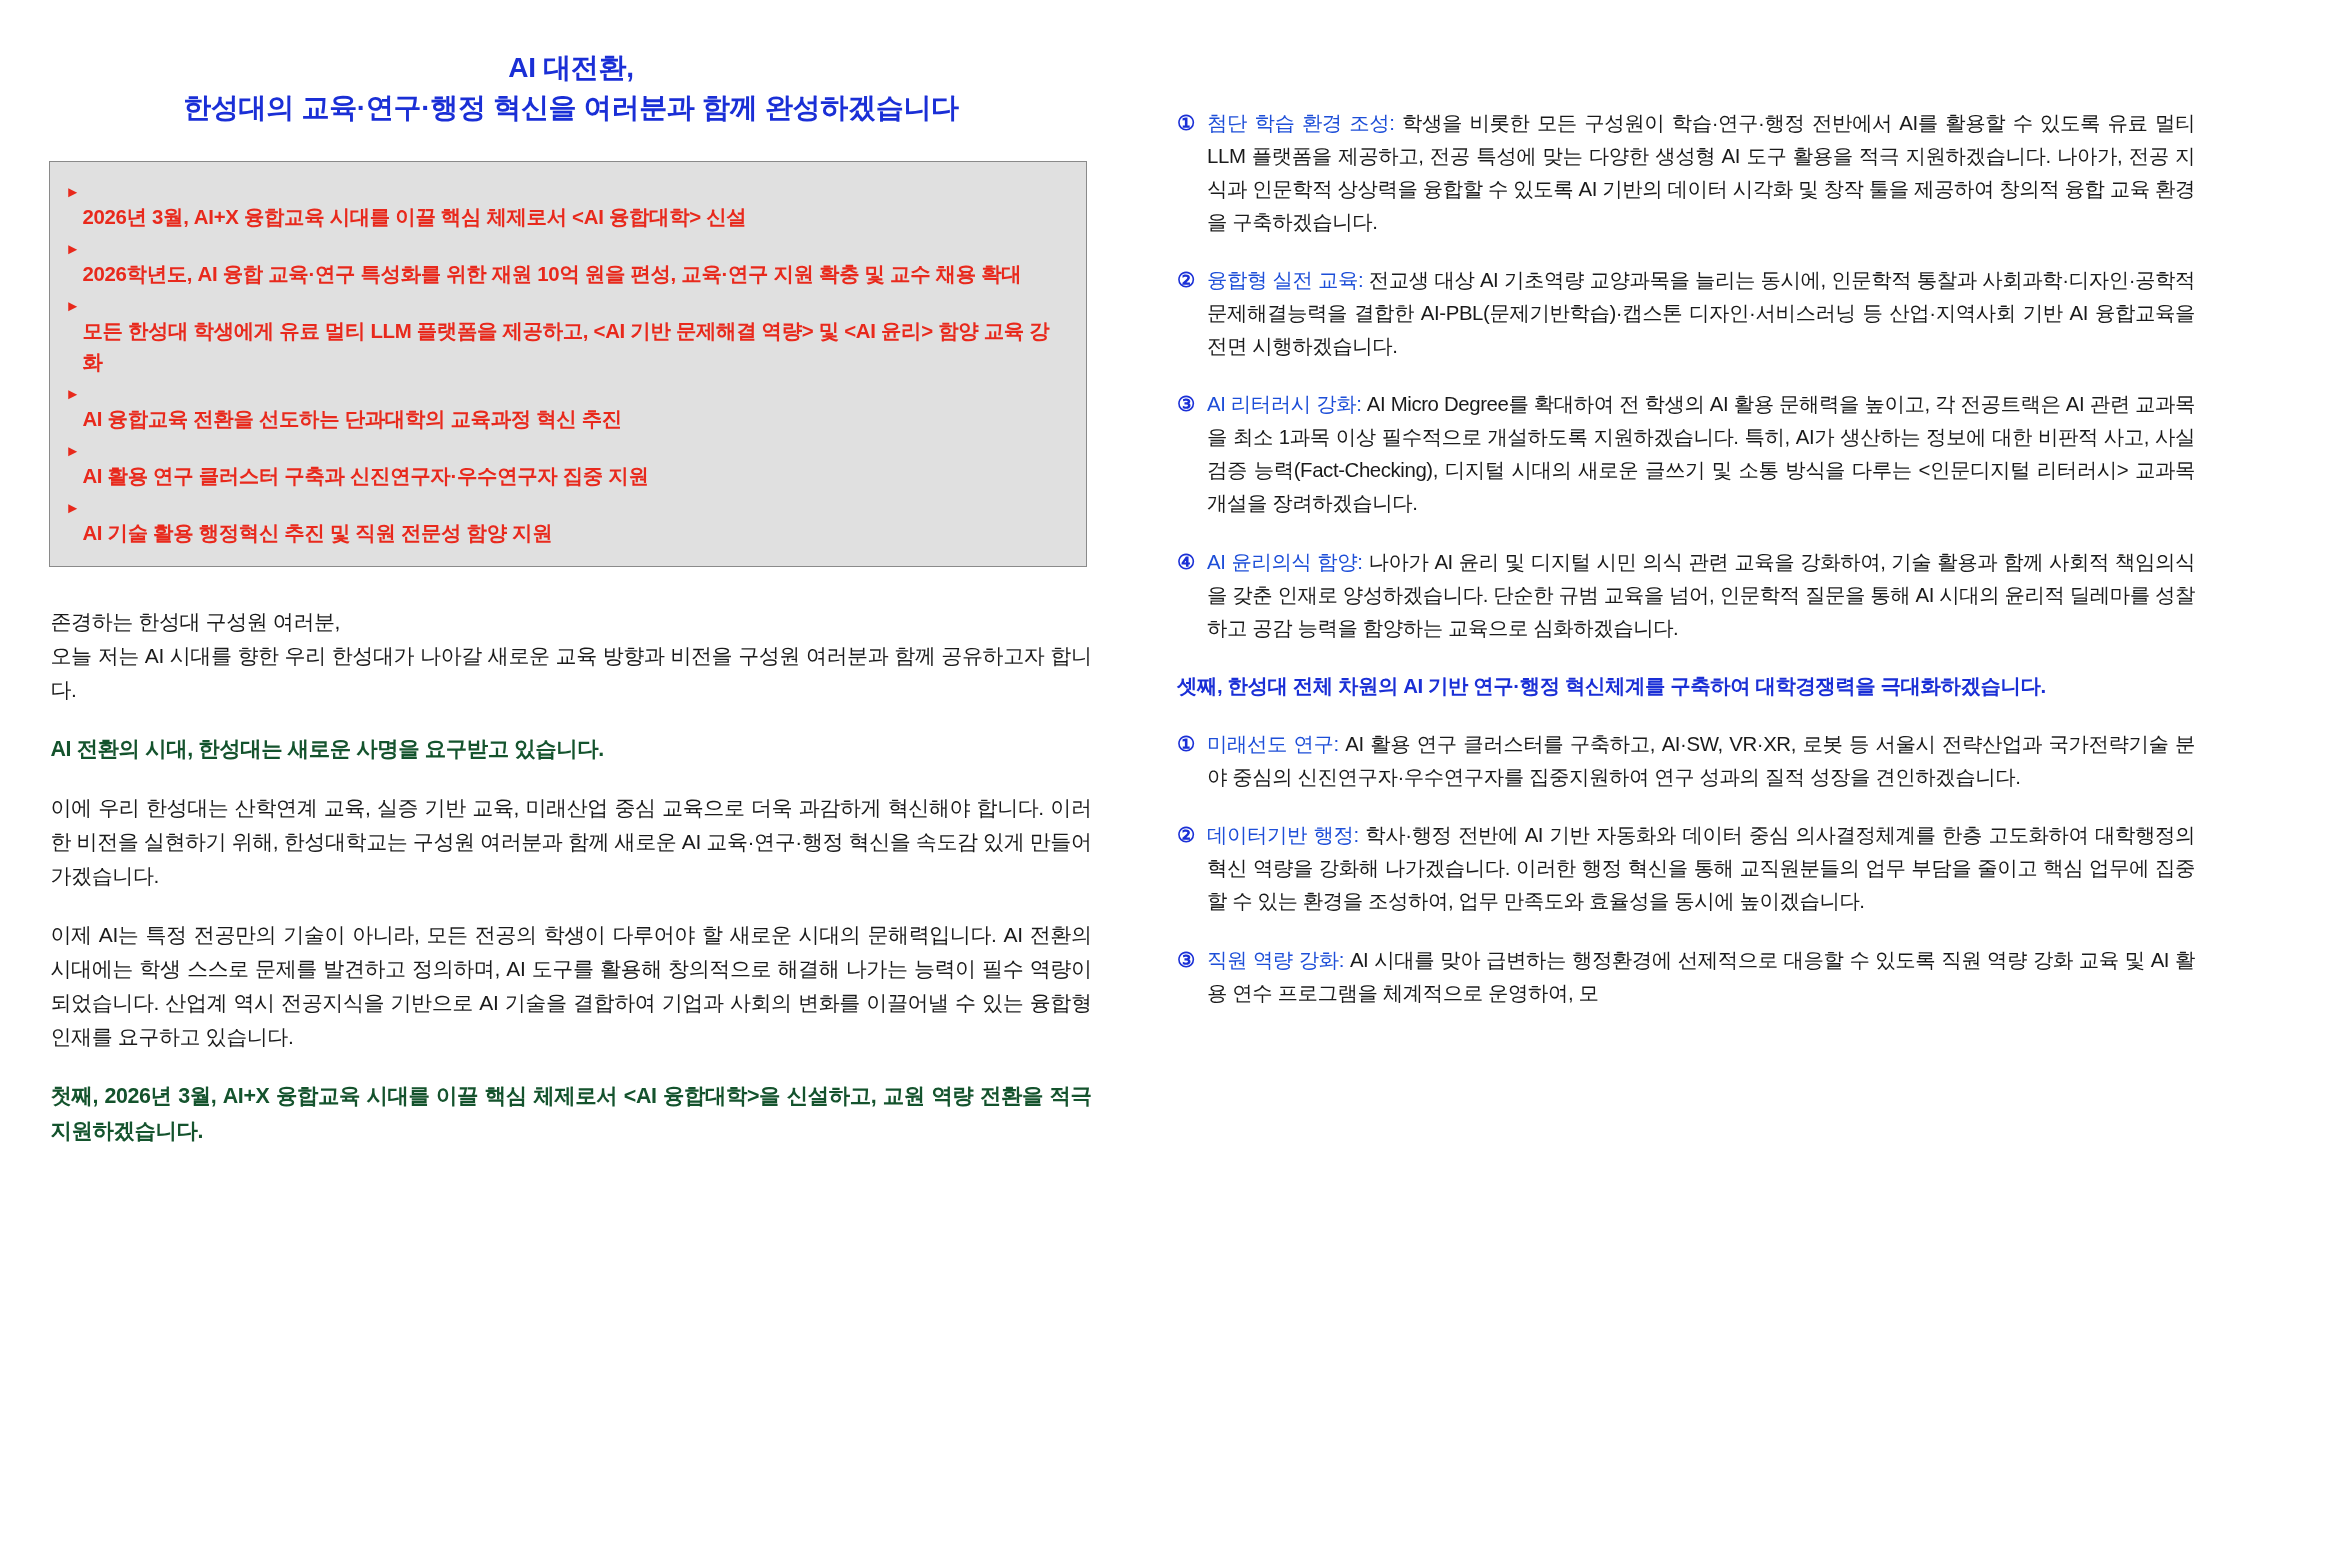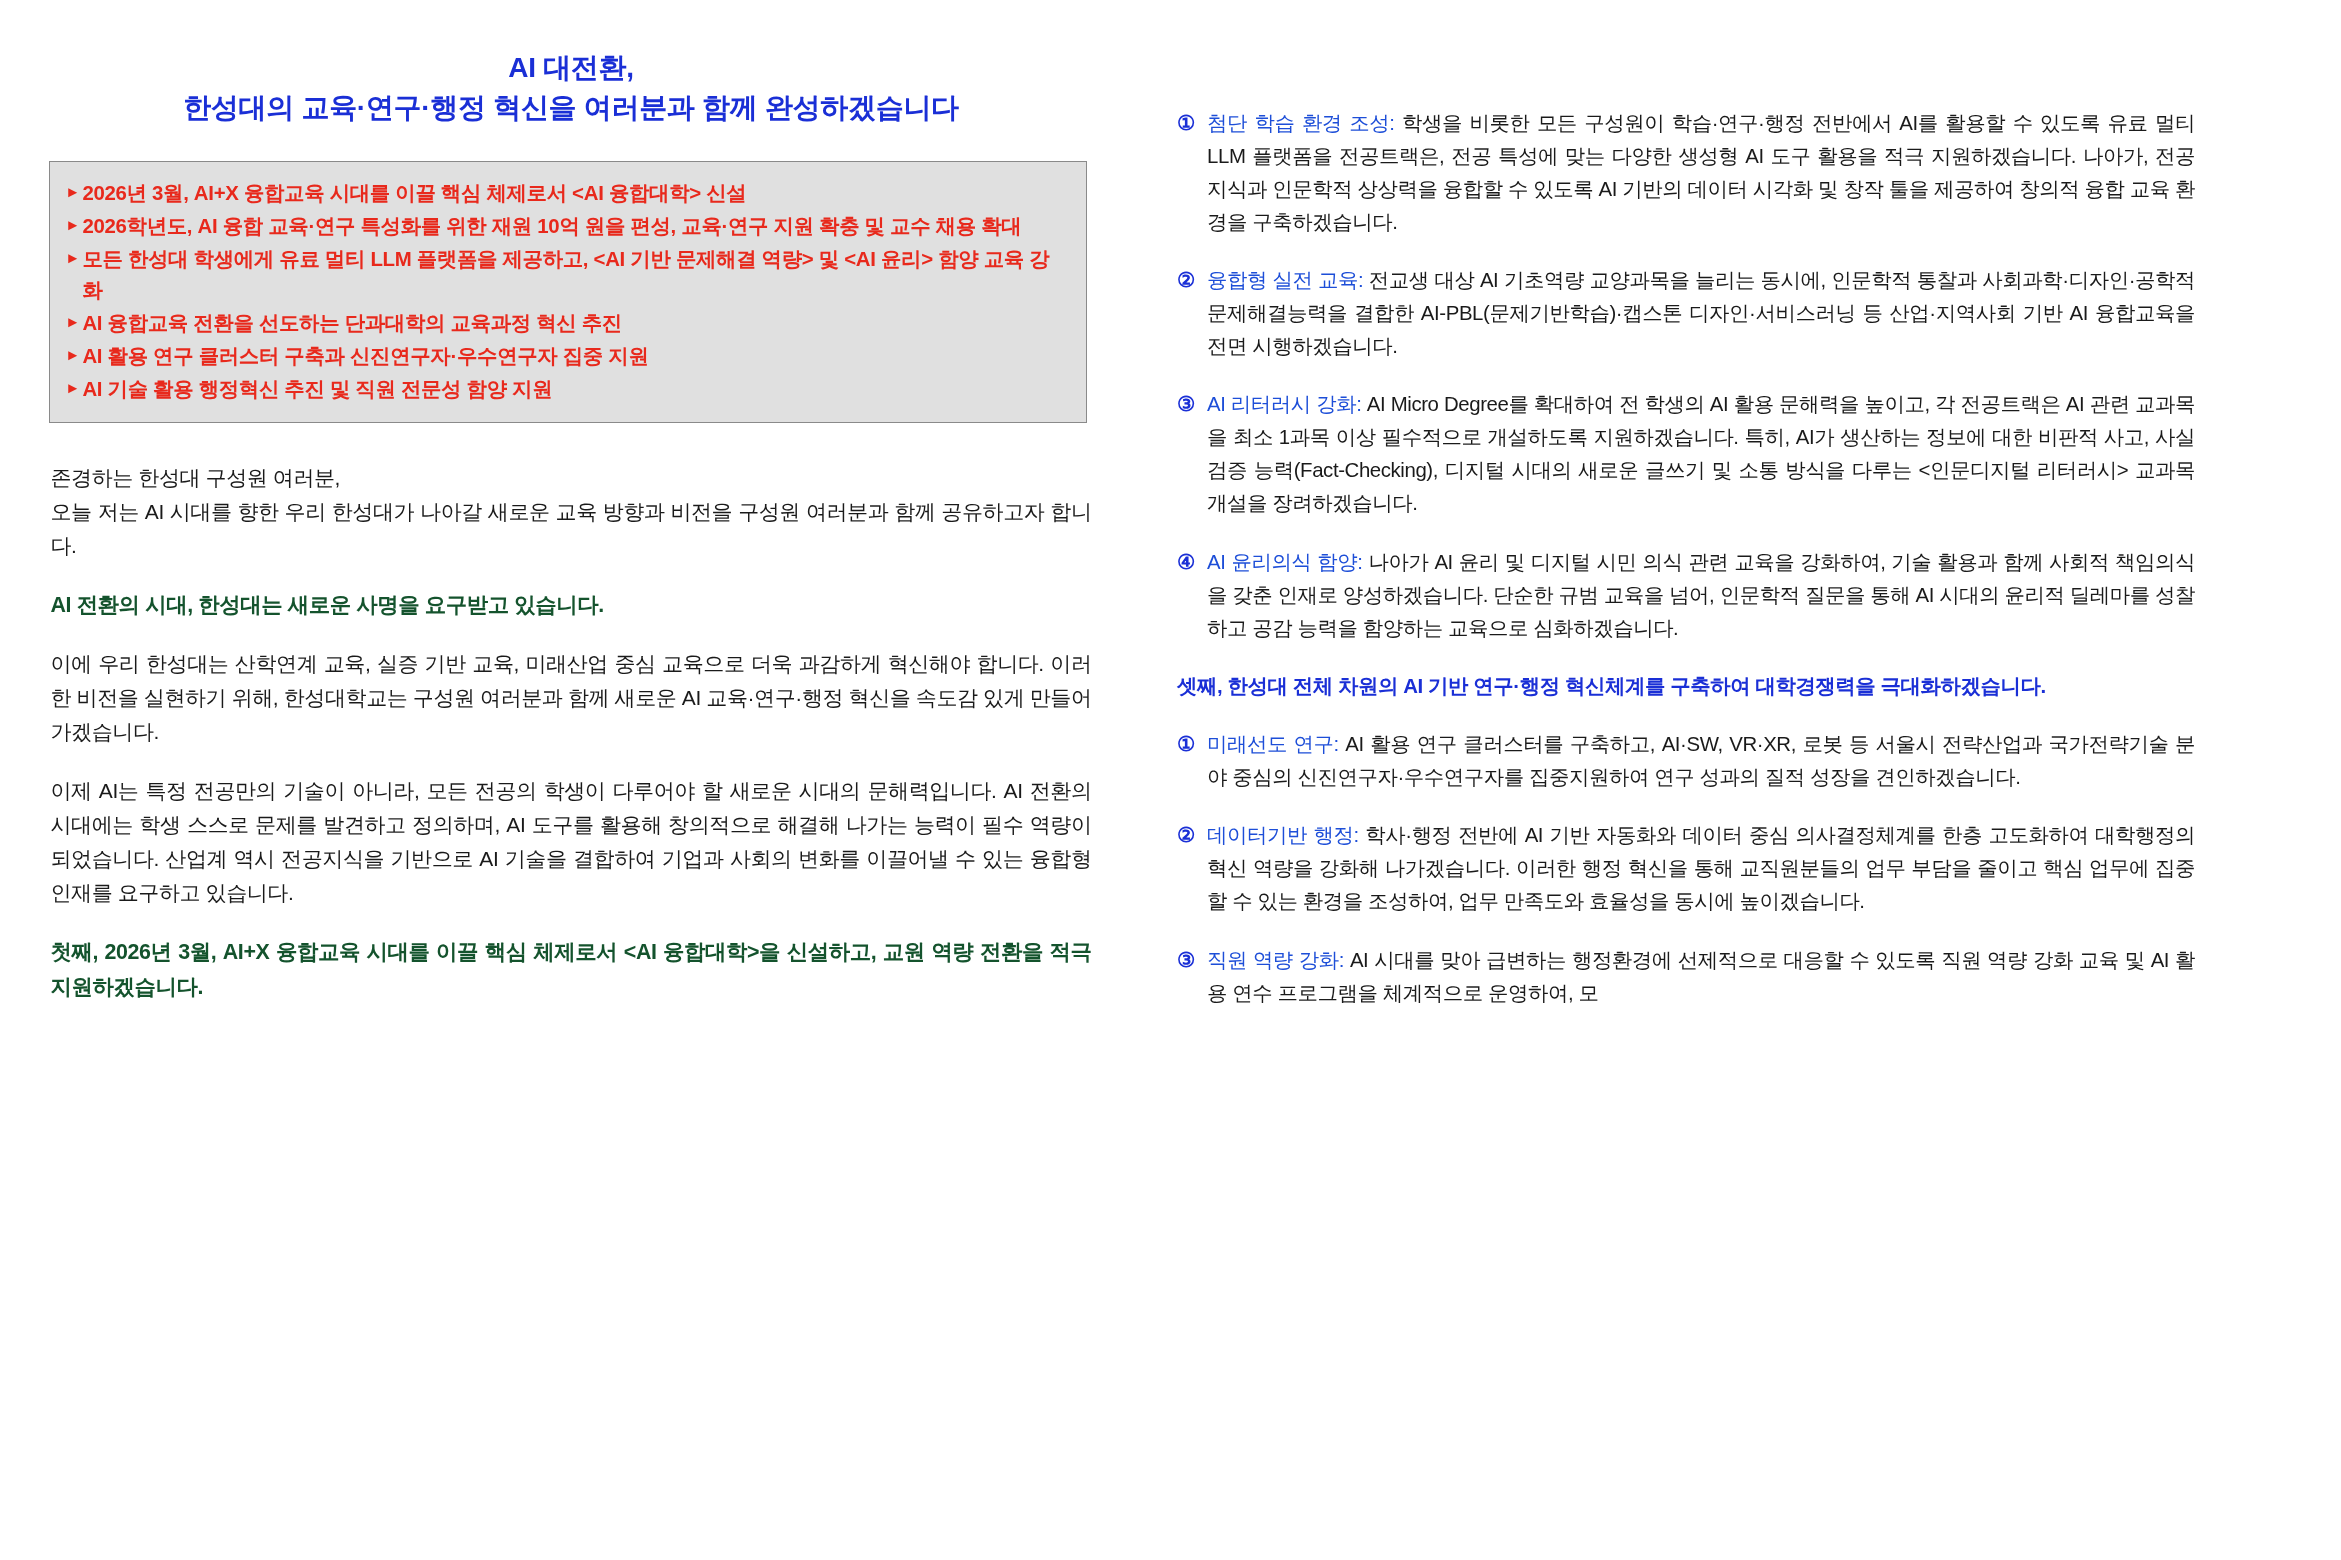--- a/index.html
+++ b/index.html
@@ -199,7 +199,7 @@
 
       <div class="num-item">
         <span class="num-mark">①</span>
-        <span class="num-body"><span class="num-head">첨단 학습 환경 조성:</span><span class="num-rest"> 학생을 비롯한 모든 구성원이 학습·연구·행정 전반에서 AI를 활용할 수 있도록 유료 멀티 LLM 플랫폼을 전공트랙은, 전공 특성에 맞는 다양한 생성형 AI 도구 활용을 적극 지원하겠습니다. 나아가, 전공 지식과 인문학적 상상력을 융합할 수 있도록 AI 기반의 데이터 시각화 및 창작 툴을 제공하여 창의적 융합 교육 환경을 구축하겠습니다.</span></span>
+        <span class="num-body"><span class="num-head">첨단 학습 환경 조성:</span><span class="num-rest"> 학생을 비롯한 모든 구성원이 학습·연구·행정 전반에서 AI를 활용할 수 있도록 유료 멀티 LLM 플랫폼을 제공하고, 전공 특성에 맞는 다양한 생성형 AI 도구 활용을 적극 지원하겠습니다. 나아가, 전공 지식과 인문학적 상상력을 융합할 수 있도록 AI 기반의 데이터 시각화 및 창작 툴을 제공하여 창의적 융합 교육 환경을 구축하겠습니다.</span></span>
       </div>
 
       <div class="num-item">

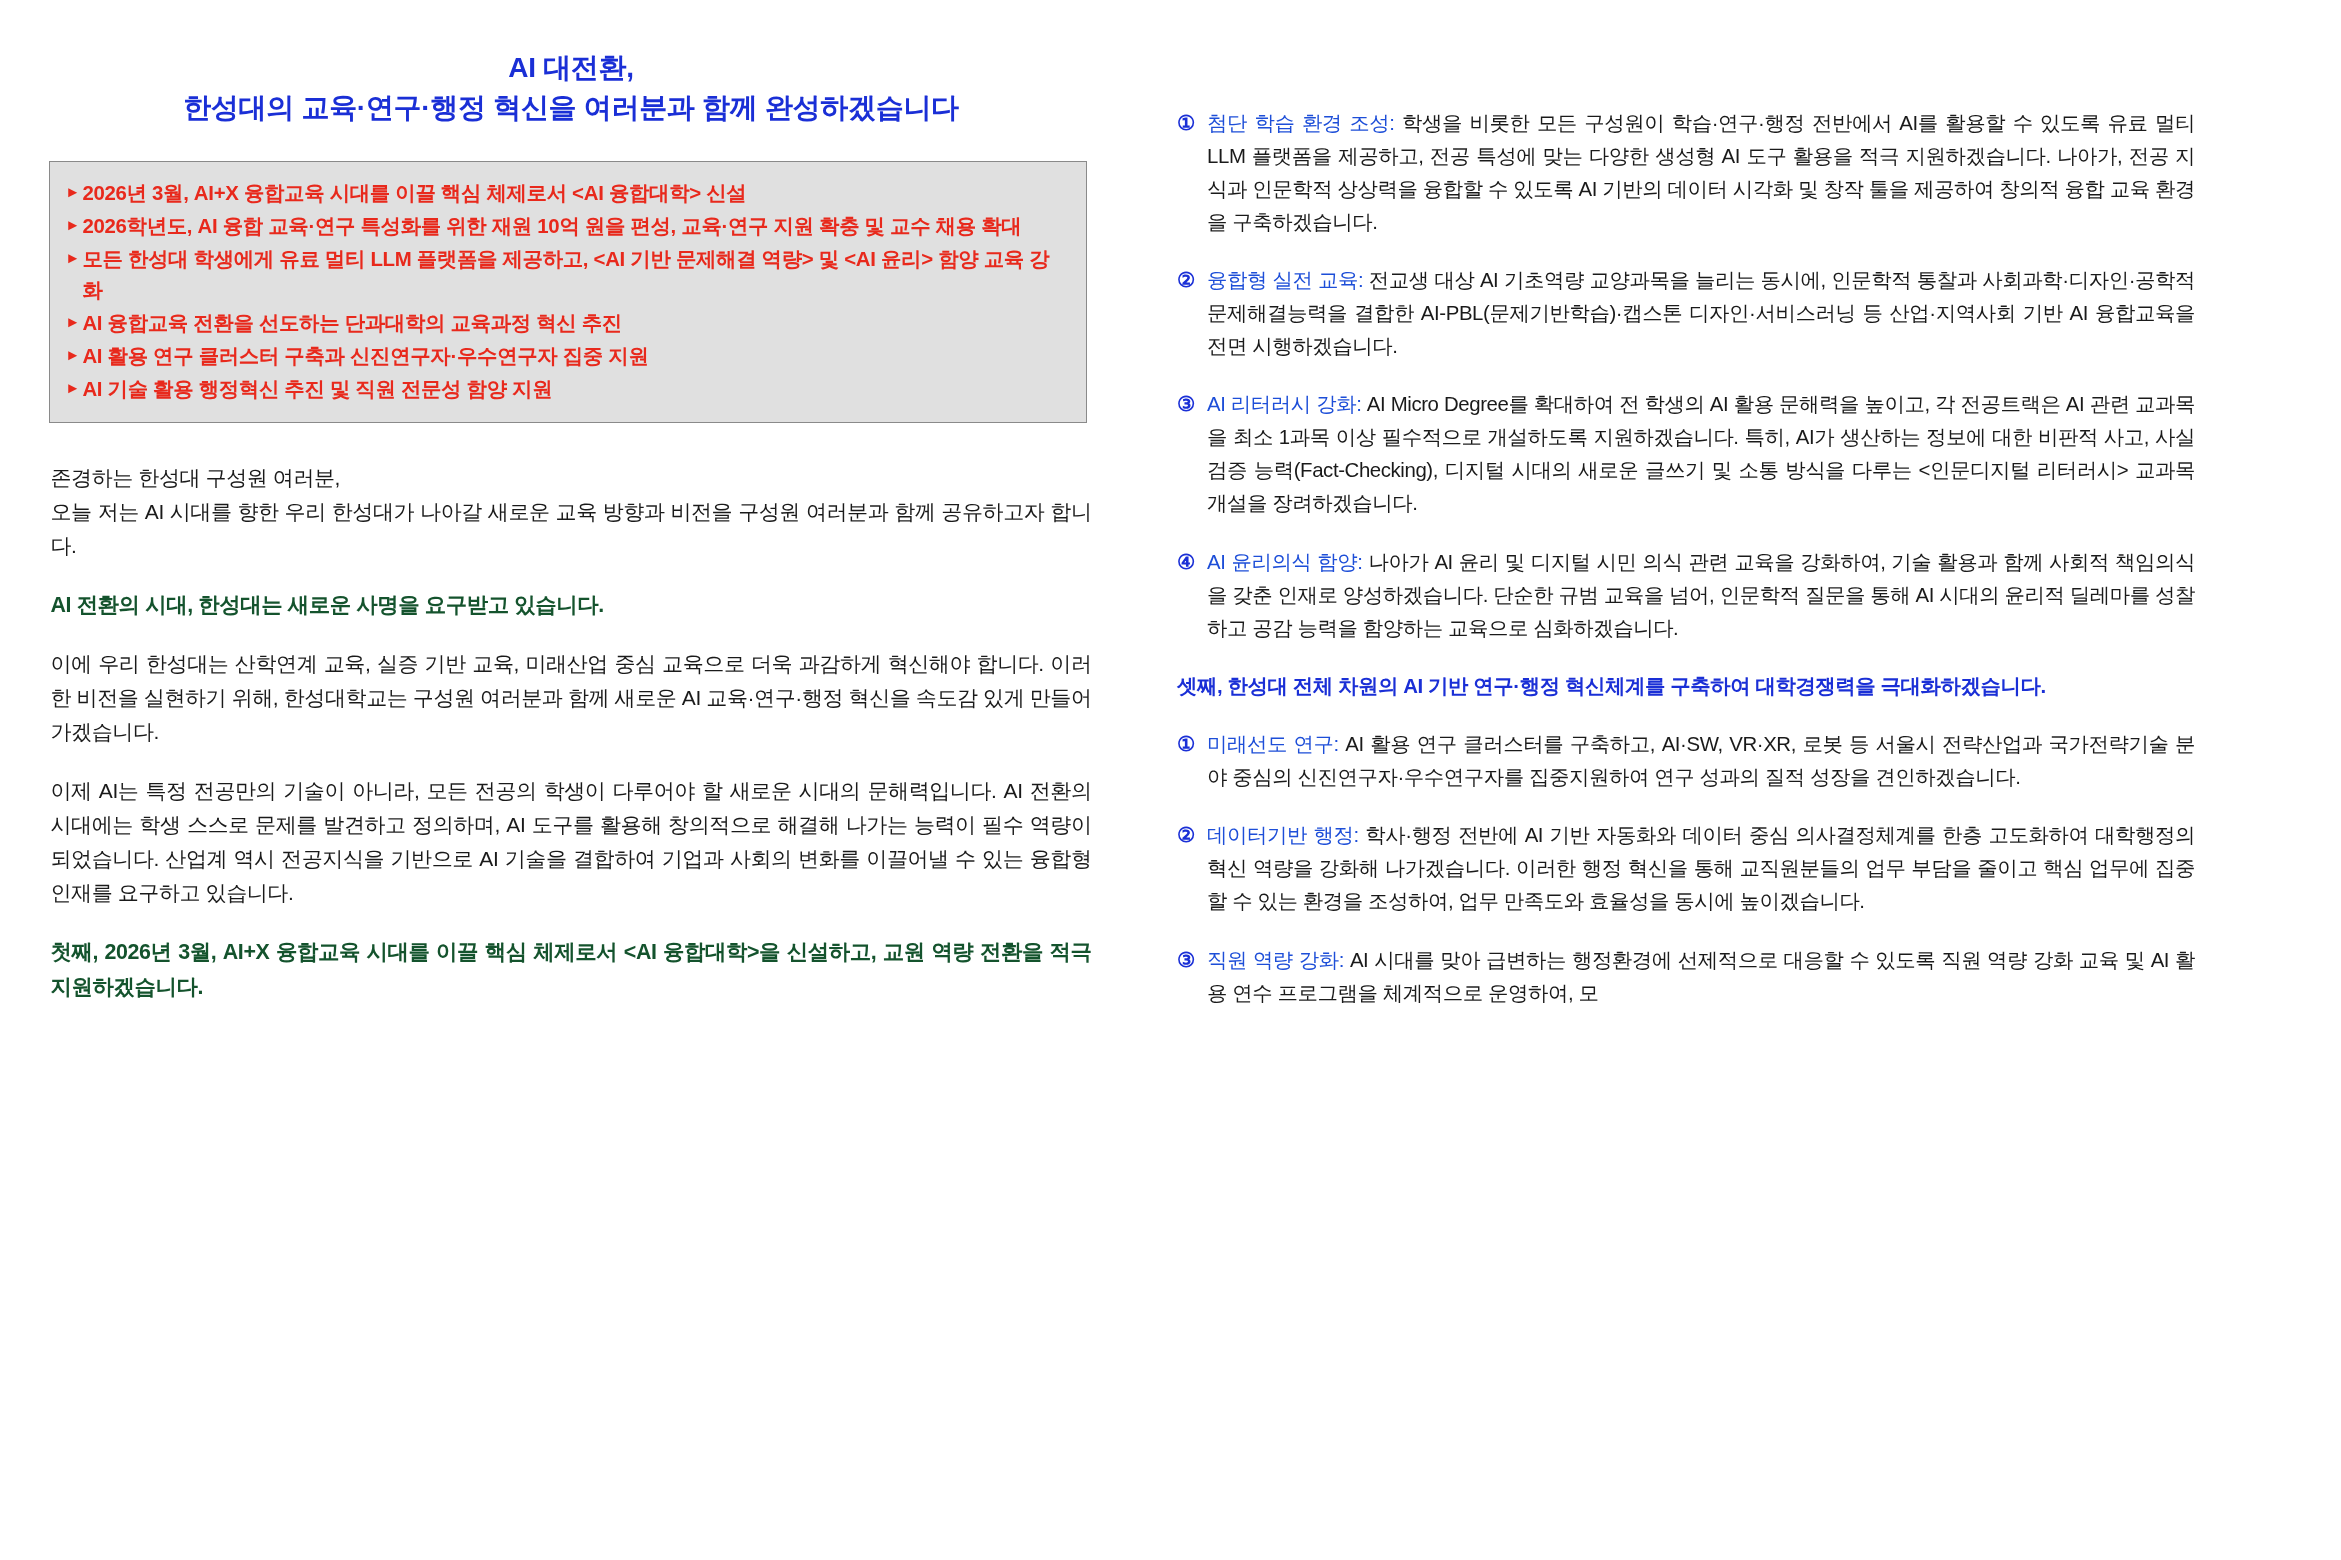--- a/index.html
+++ b/index.html
@@ -76,7 +76,7 @@
     line-height: 1.75;
     color: #e8291c;
   }
-  .bullet-text { flex: 1 1 auto; }
+  .bullet-text { flex: 1 1 auto; margin-top: 24px; }
 
   
   p.body {

